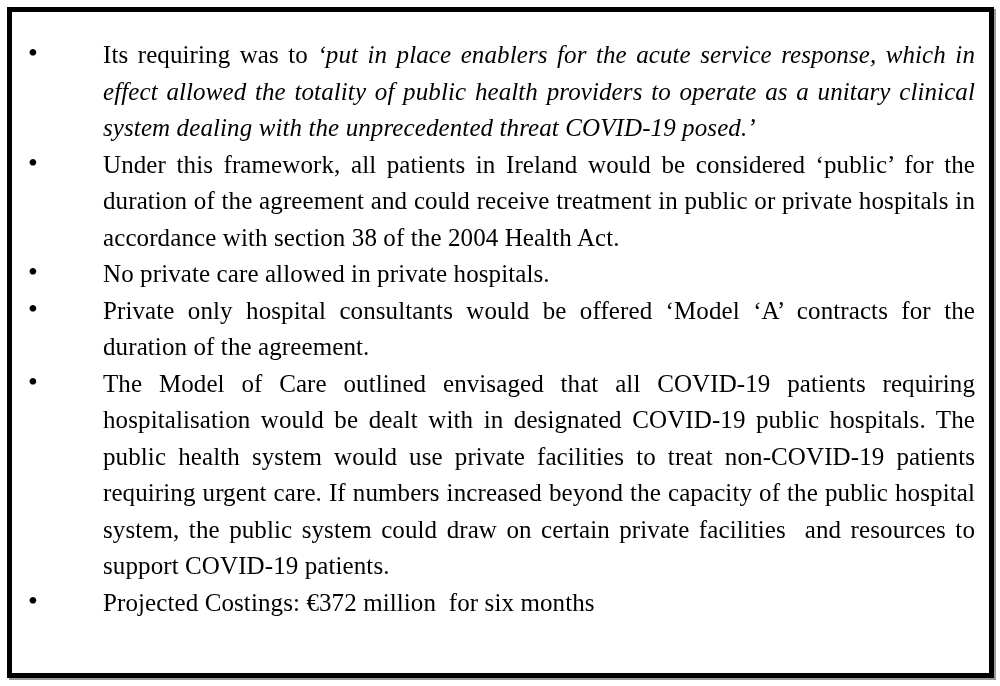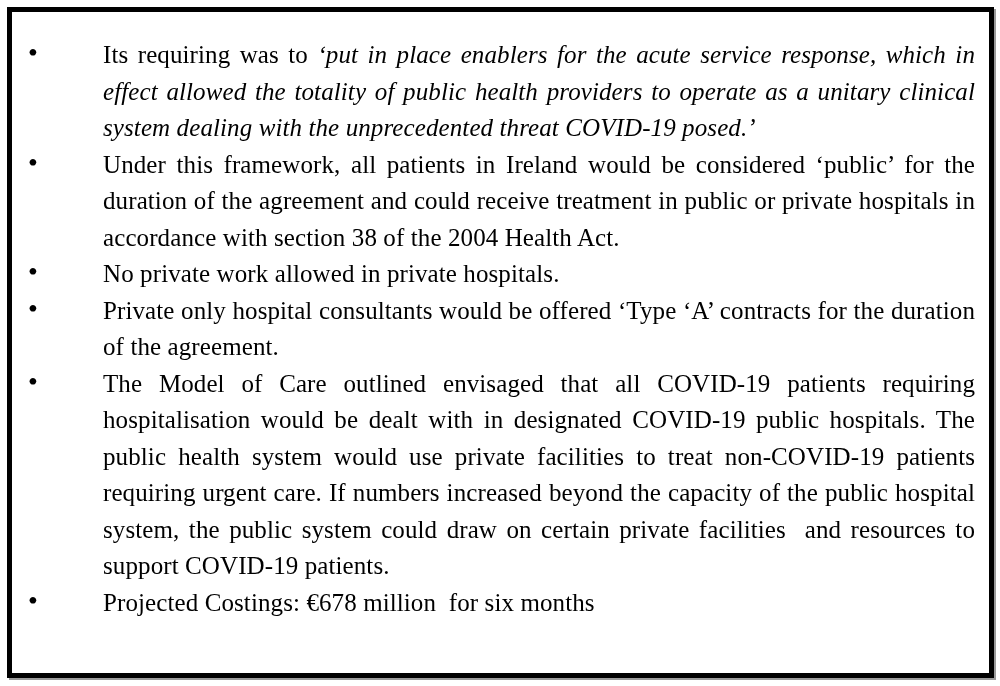--- a/index.html
+++ b/index.html
@@ -72,7 +72,7 @@
 
       <li class="bullet-item">
         <span class="marker">•</span>
-        <span class="btext">No private work allowed in private hospitals.</span>
+        <span class="btext">No private care allowed in private hospitals.</span>
       </li>
 
       <li class="bullet-item">

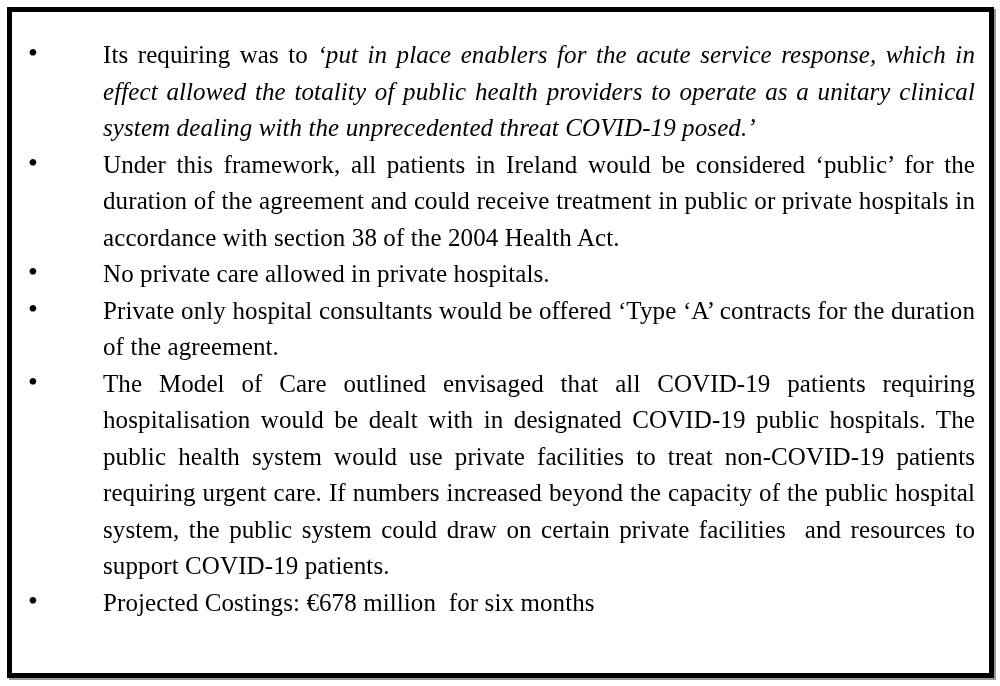--- a/index.html
+++ b/index.html
@@ -77,7 +77,7 @@
 
       <li class="bullet-item">
         <span class="marker">•</span>
-        <span class="btext">Private only hospital consultants would be offered ‘Type ‘A’ contracts for the duration of the agreement.</span>
+        <span class="btext">Private only hospital consultants would be offered ‘Model ‘A’ contracts for the duration of the agreement.</span>
       </li>
 
       <li class="bullet-item">

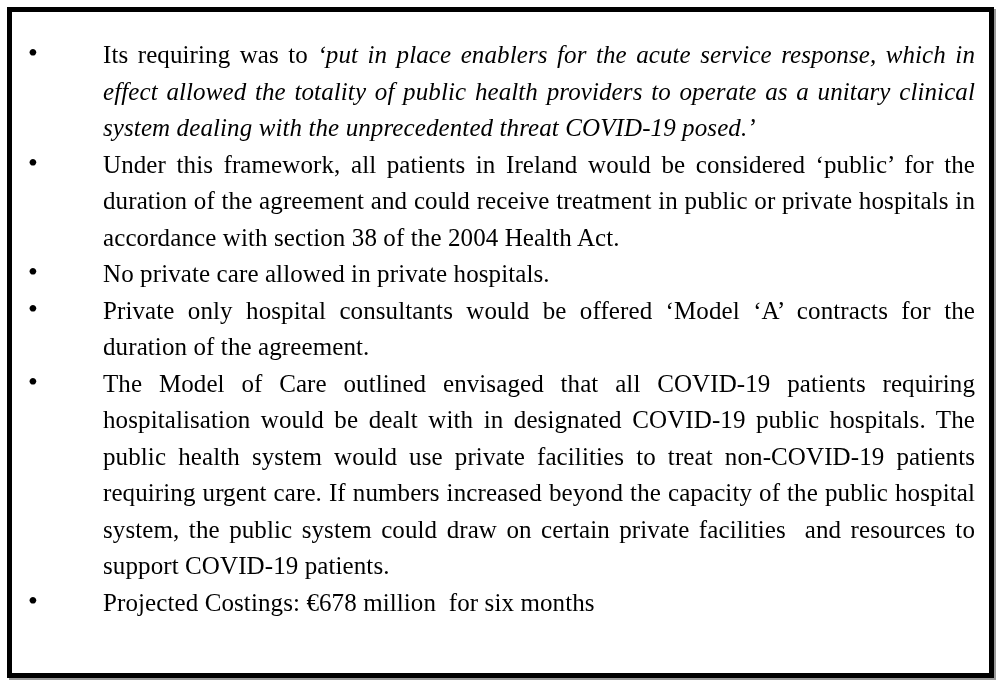--- a/index.html
+++ b/index.html
@@ -87,7 +87,7 @@
 
       <li class="bullet-item">
         <span class="marker">•</span>
-        <span class="btext">Projected Costings: €678 million  for six months</span>
+        <span class="btext">Projected Costings: €372 million  for six months</span>
       </li>
 
     </ul>

